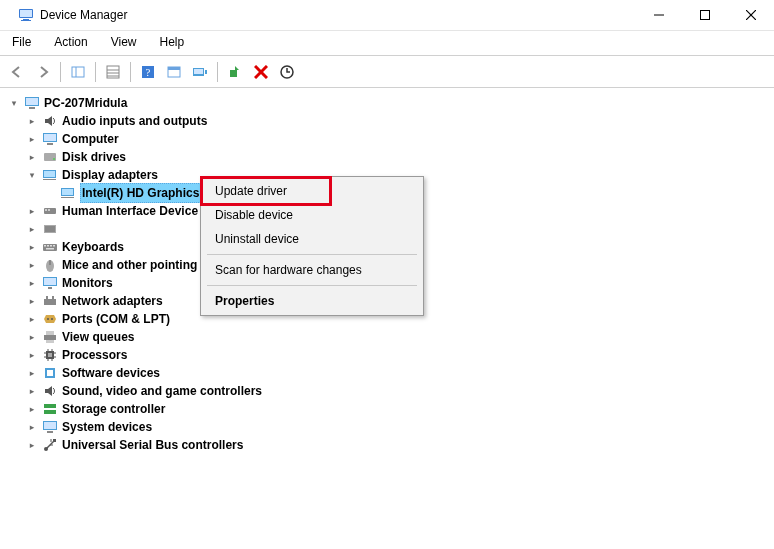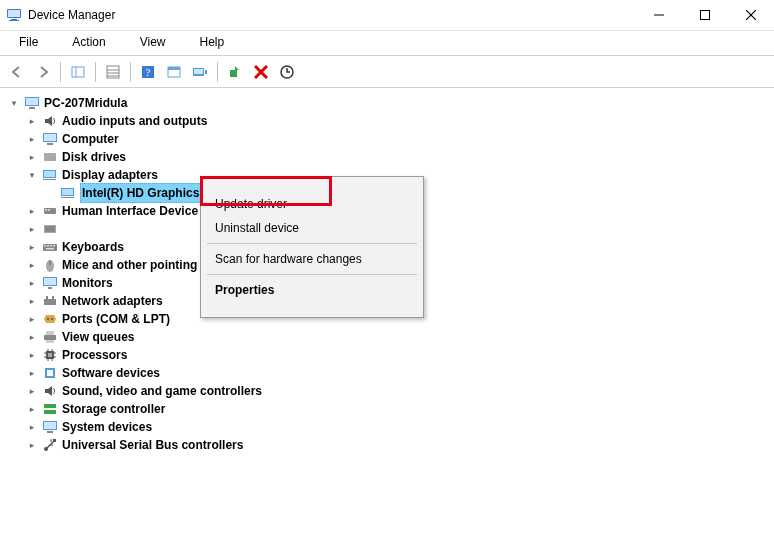--- a/index.html
+++ b/index.html
@@ -19,7 +19,7 @@
     display: flex;
     align-items: center;
     height: 30px;
-    padding-left: 6px;
+    padding-left: 18px;
     border-bottom: 1px solid #e5e5e5;
   }
   .titlebar .app-icon {

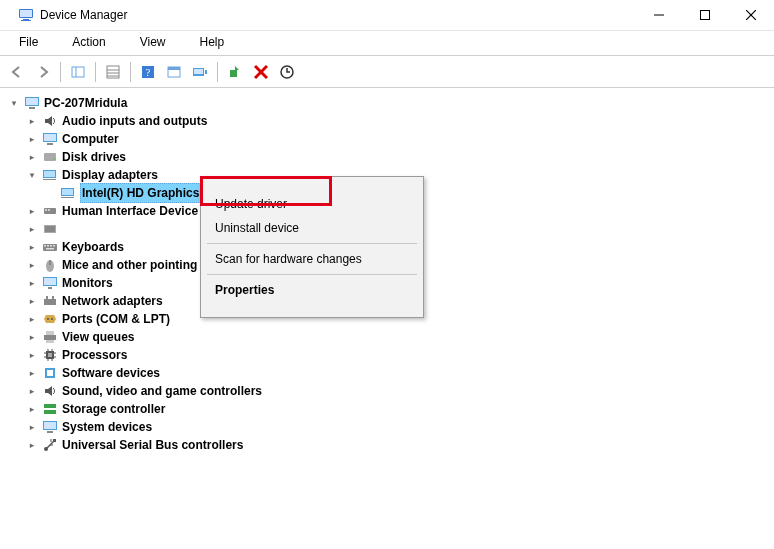--- a/index.html
+++ b/index.html
@@ -47,8 +47,8 @@
   
   .menubar {
     display: flex;
-    gap: 30px;
-    padding: 2px 10px 4px 17px;
+    gap: 19px;
+    padding: 2px 10px 4px 10px;
     font-size: 12px;
   }
   .menubar .mi { padding: 2px 2px; }

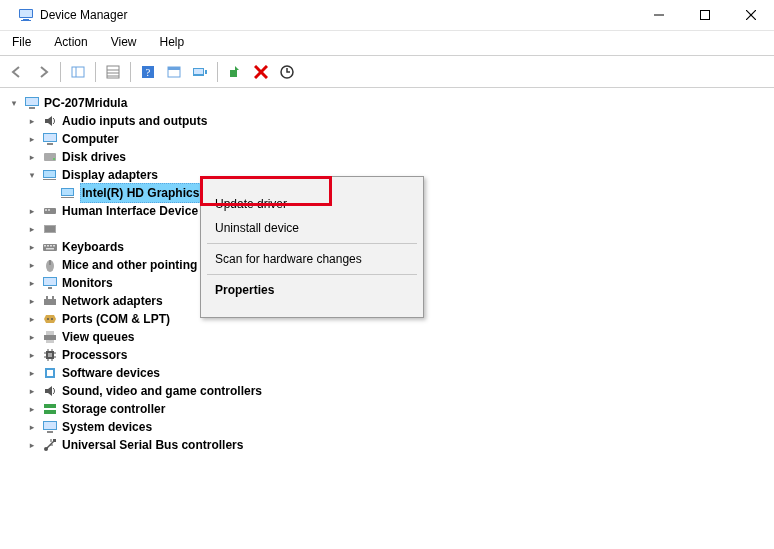--- a/index.html
+++ b/index.html
@@ -130,7 +130,7 @@
     background: #f2f2f2;
     border: 1px solid #9a9a9a;
     box-shadow: 2px 2px 4px rgba(0,0,0,.25);
-    padding: 15px 2px;
+    padding: 2px 2px;
     z-index: 20;
   }
   .context-menu .cmi {

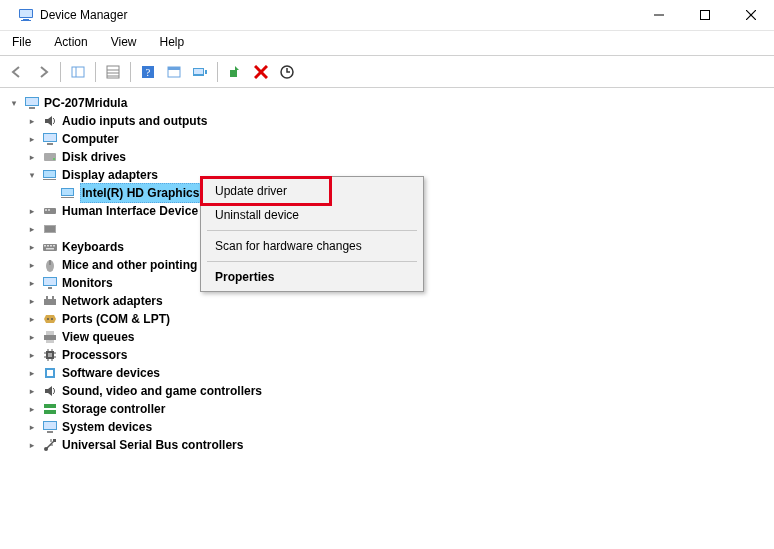--- a/index.html
+++ b/index.html
@@ -497,6 +497,7 @@
 
 <div class="context-menu">
   <div class="cmi">Update driver</div>
+  <div class="cmi">Disable device</div>
   <div class="cmi">Uninstall device</div>
   <div class="csep"></div>
   <div class="cmi">Scan for hardware changes</div>

